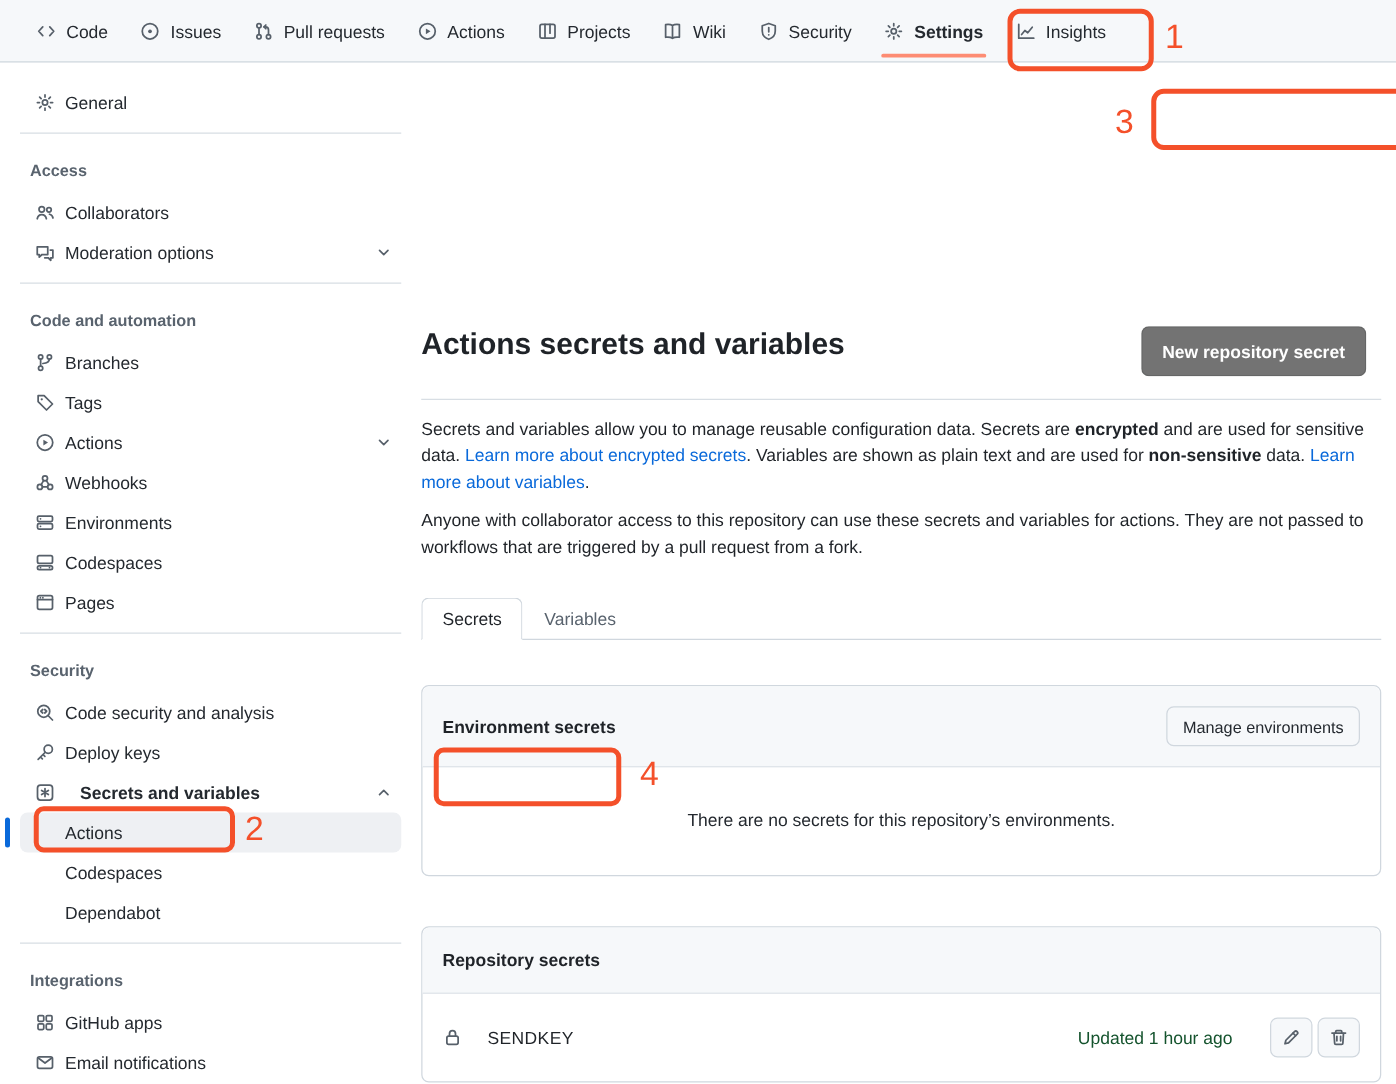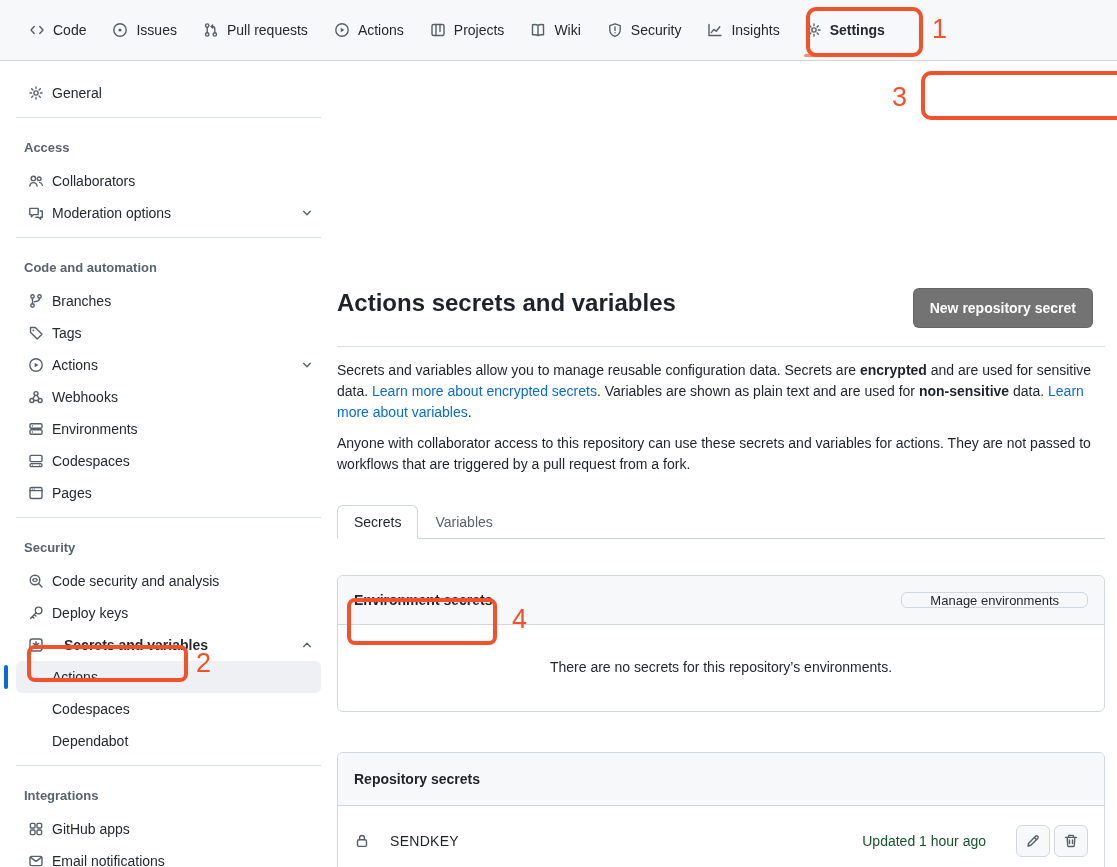--- a/index.html
+++ b/index.html
@@ -11,7 +11,7 @@
   }
   
   .topnav {
-    height:61px; background:#f6f8fa; border-bottom:1px solid #d0d7de;
+    height:50px; background:#f6f8fa; border-bottom:1px solid #d0d7de;
     display:flex; align-items:stretch; padding:0 8px 0 16px;
   }
   .nav-item {

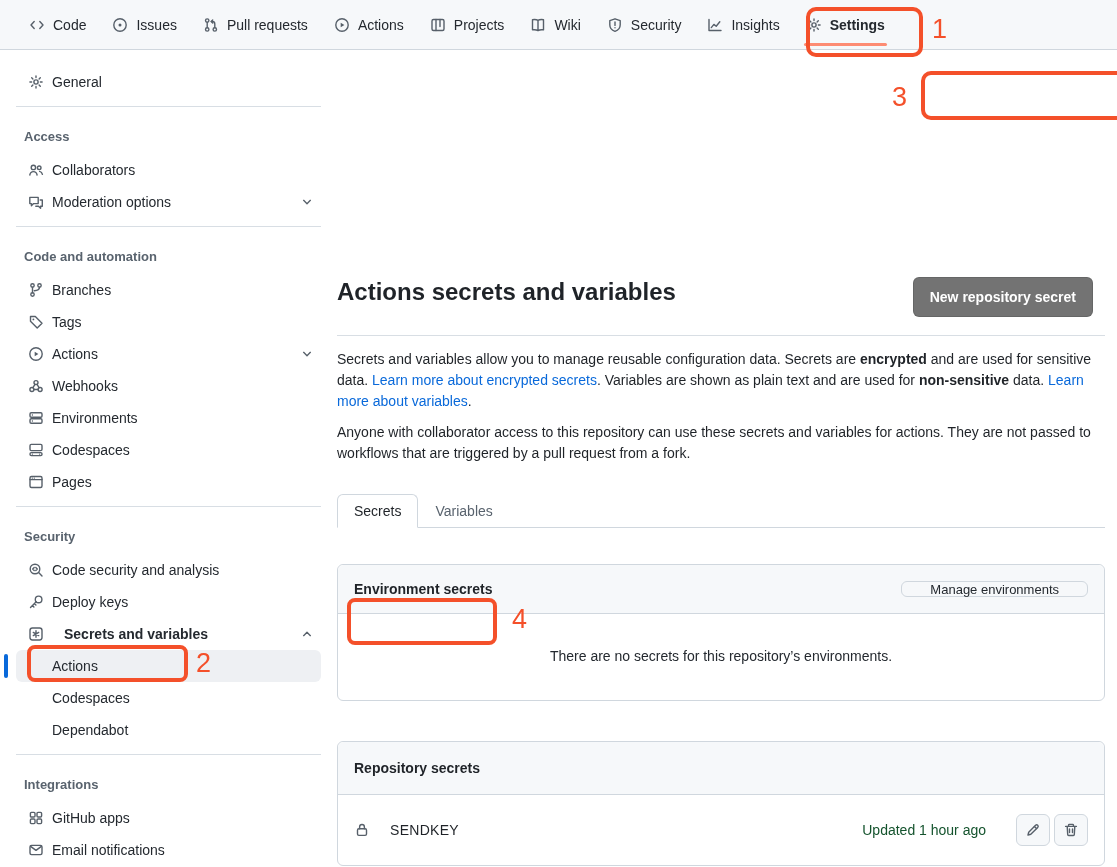--- a/index.html
+++ b/index.html
@@ -169,6 +169,15 @@
         </span>
       <span>Security</span>
     </div>
+    <div class="nav-item active">
+      <span class="icn">
+          <svg width="16" height="16" viewBox="0 0 16 16" fill="none" stroke="currentColor" stroke-width="1.4" stroke-linecap="round" stroke-linejoin="round">
+            <circle cx="8" cy="8" r="2.1"></circle>
+            <path d="M8 1.9v1.7M8 12.4v1.7M1.9 8h1.7M12.4 8h1.7M3.7 3.7l1.2 1.2M11.1 11.1l1.2 1.2M12.3 3.7l-1.2 1.2M4.9 11.1l-1.2 1.2"></path>
+          </svg>
+        </span>
+      <span>Settings</span>
+    </div>
     <div class="nav-item">
       <span class="icn">
           <svg width="16" height="16" viewBox="0 0 16 16" fill="none" stroke="currentColor" stroke-width="1.4" stroke-linecap="round" stroke-linejoin="round">
@@ -177,15 +186,6 @@
           </svg>
         </span>
       <span>Insights</span>
-    </div>
-    <div class="nav-item active">
-      <span class="icn">
-          <svg width="16" height="16" viewBox="0 0 16 16" fill="none" stroke="currentColor" stroke-width="1.4" stroke-linecap="round" stroke-linejoin="round">
-            <circle cx="8" cy="8" r="2.1"></circle>
-            <path d="M8 1.9v1.7M8 12.4v1.7M1.9 8h1.7M12.4 8h1.7M3.7 3.7l1.2 1.2M11.1 11.1l1.2 1.2M12.3 3.7l-1.2 1.2M4.9 11.1l-1.2 1.2"></path>
-          </svg>
-        </span>
-      <span>Settings</span>
     </div>
   </header>
 

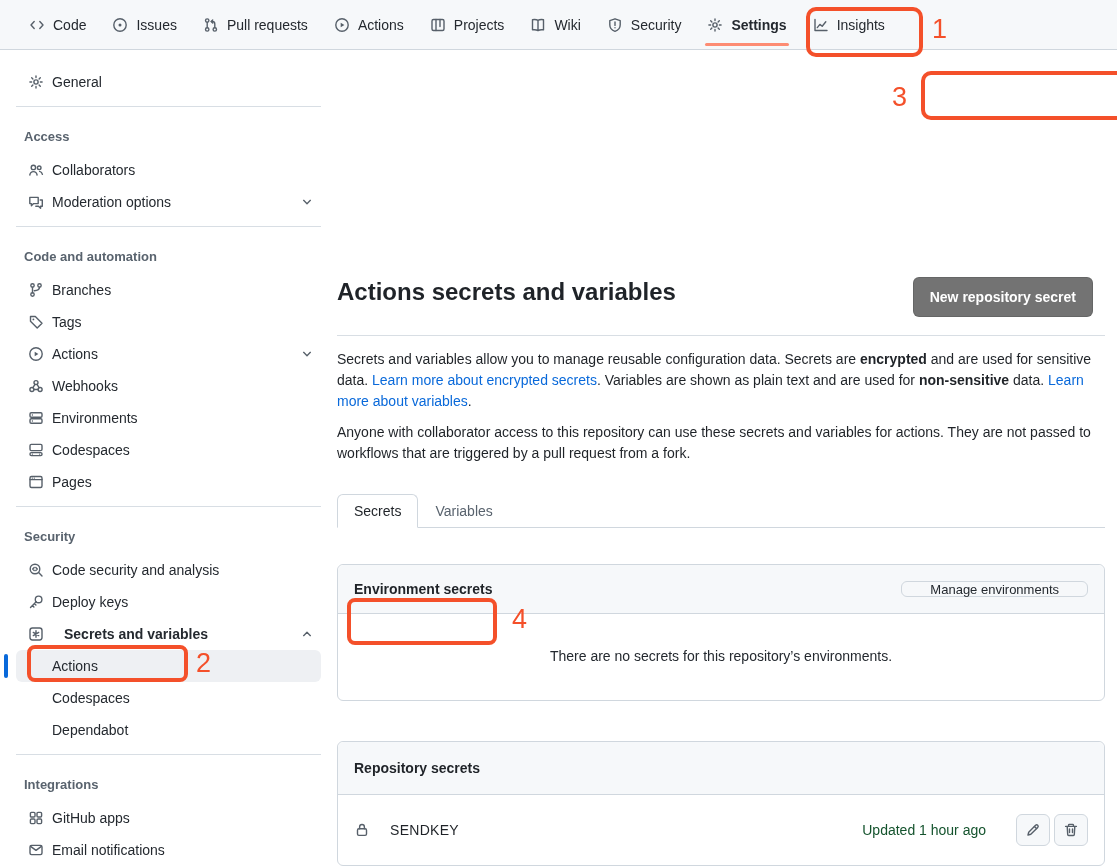--- a/index.html
+++ b/index.html
@@ -74,7 +74,7 @@
   .box-header.tall { padding:18px 16px; }
   .box-title { font-weight:700; font-size:14px; color:#1f2328; }
   .btn-light {
-    height:16px; padding:0 28px; background:#f6f8fa; color:#24292f; font-weight:500;
+    height:32px; padding:0 12px; background:#f6f8fa; color:#24292f; font-weight:500;
     font-size:13px; border:1px solid #d0d7de; border-radius:6px; cursor:pointer;
     font-family:inherit;
   }

